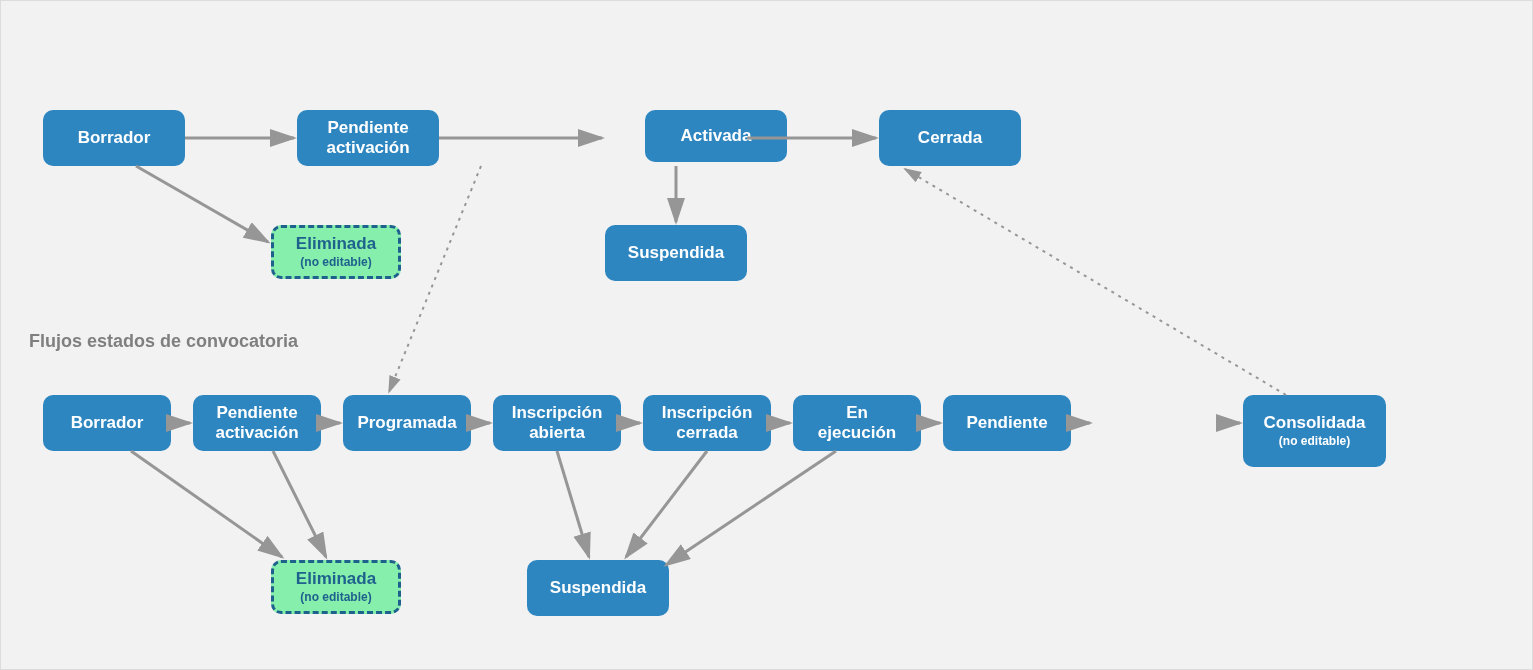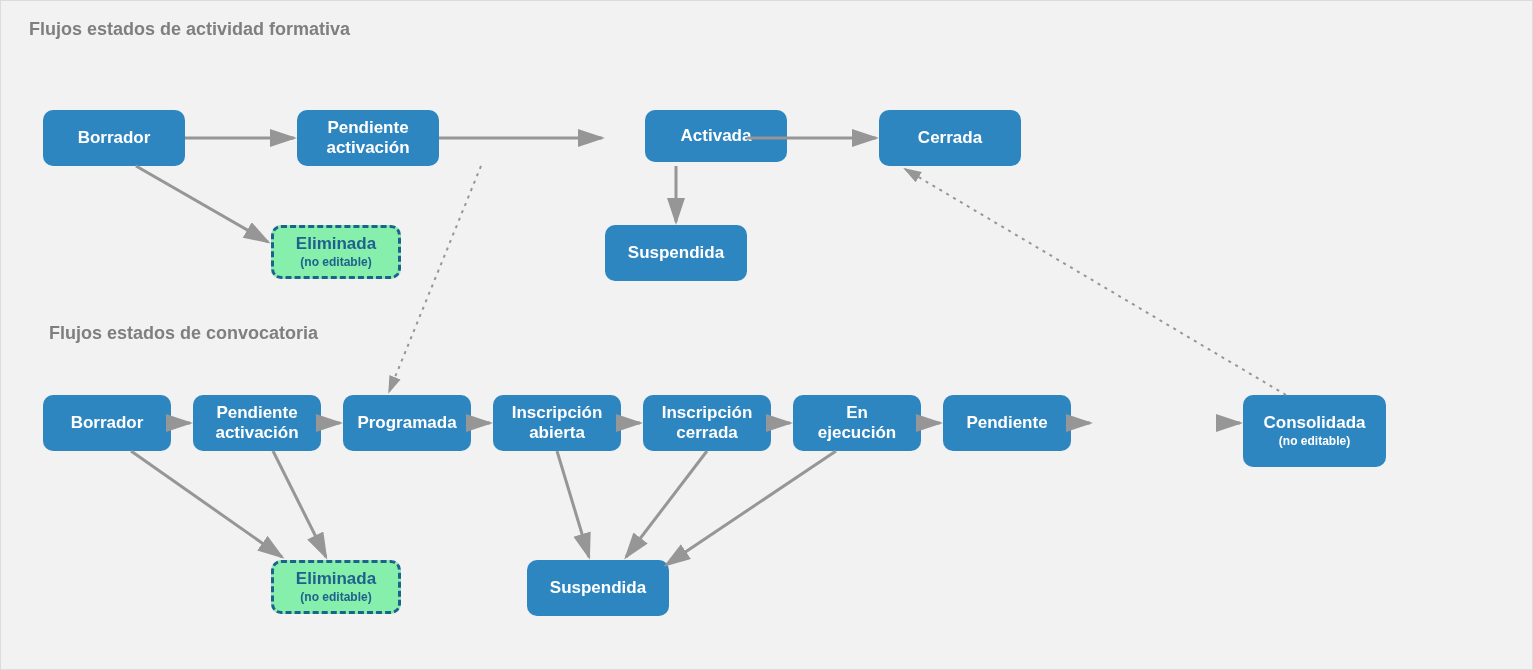--- a/index.html
+++ b/index.html
@@ -62,7 +62,6 @@
 
 <div class="canvas">
 
-  <div class="heading" style="left:28px;top:18px;">Flujos estados de actividad formativa</div>
 
   <div class="heading" style="left:28px;top:322px;margin-left:20px;">Flujos estados de convocatoria</div>
 

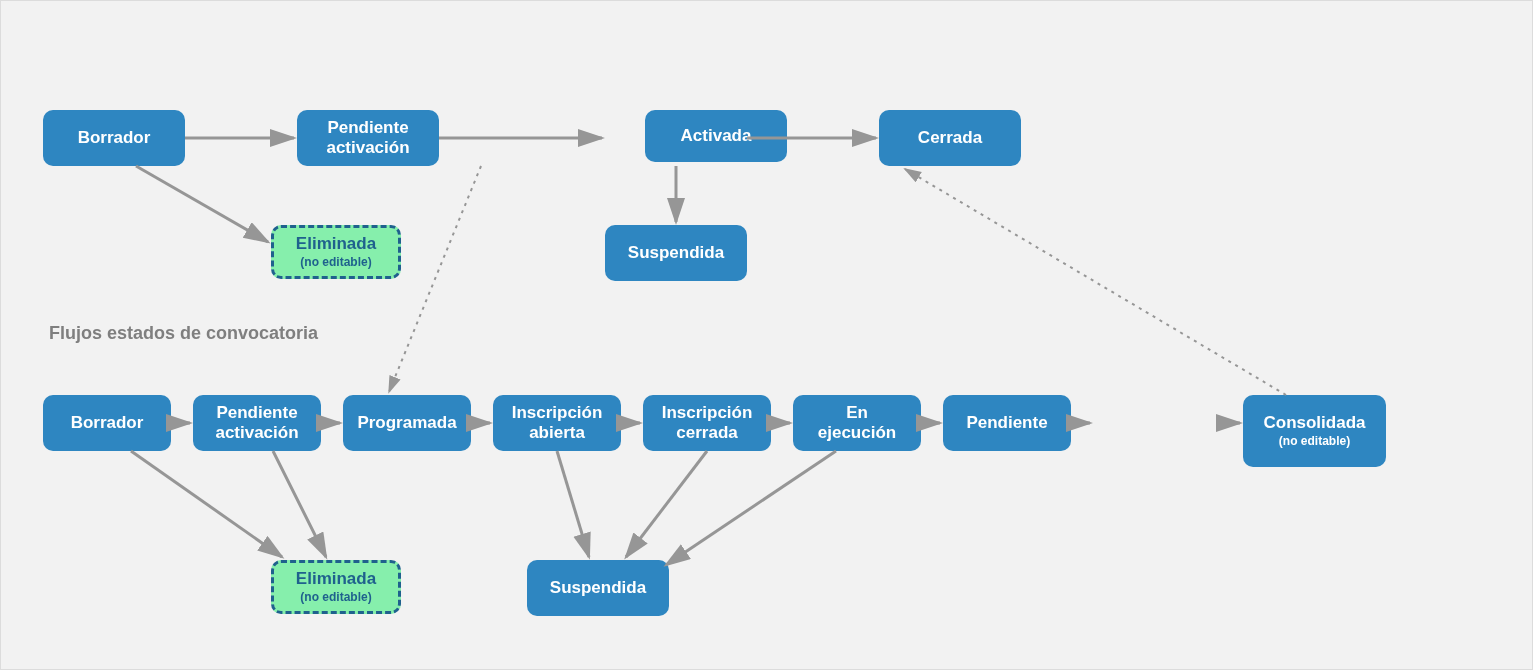--- a/index.html
+++ b/index.html
@@ -63,7 +63,7 @@
 <div class="canvas">
 
 
-  <div class="heading" style="left:28px;top:322px;margin-left:20px;">Flujos estados de convocatoria</div>
+  <div class="heading" style="left:28px;top:330px;">Flujos estados de convocatoria</div>
 
   <div class="node" style="left:42px;top:109px;width:142px;height:56px;">
     <span>Borrador</span>

